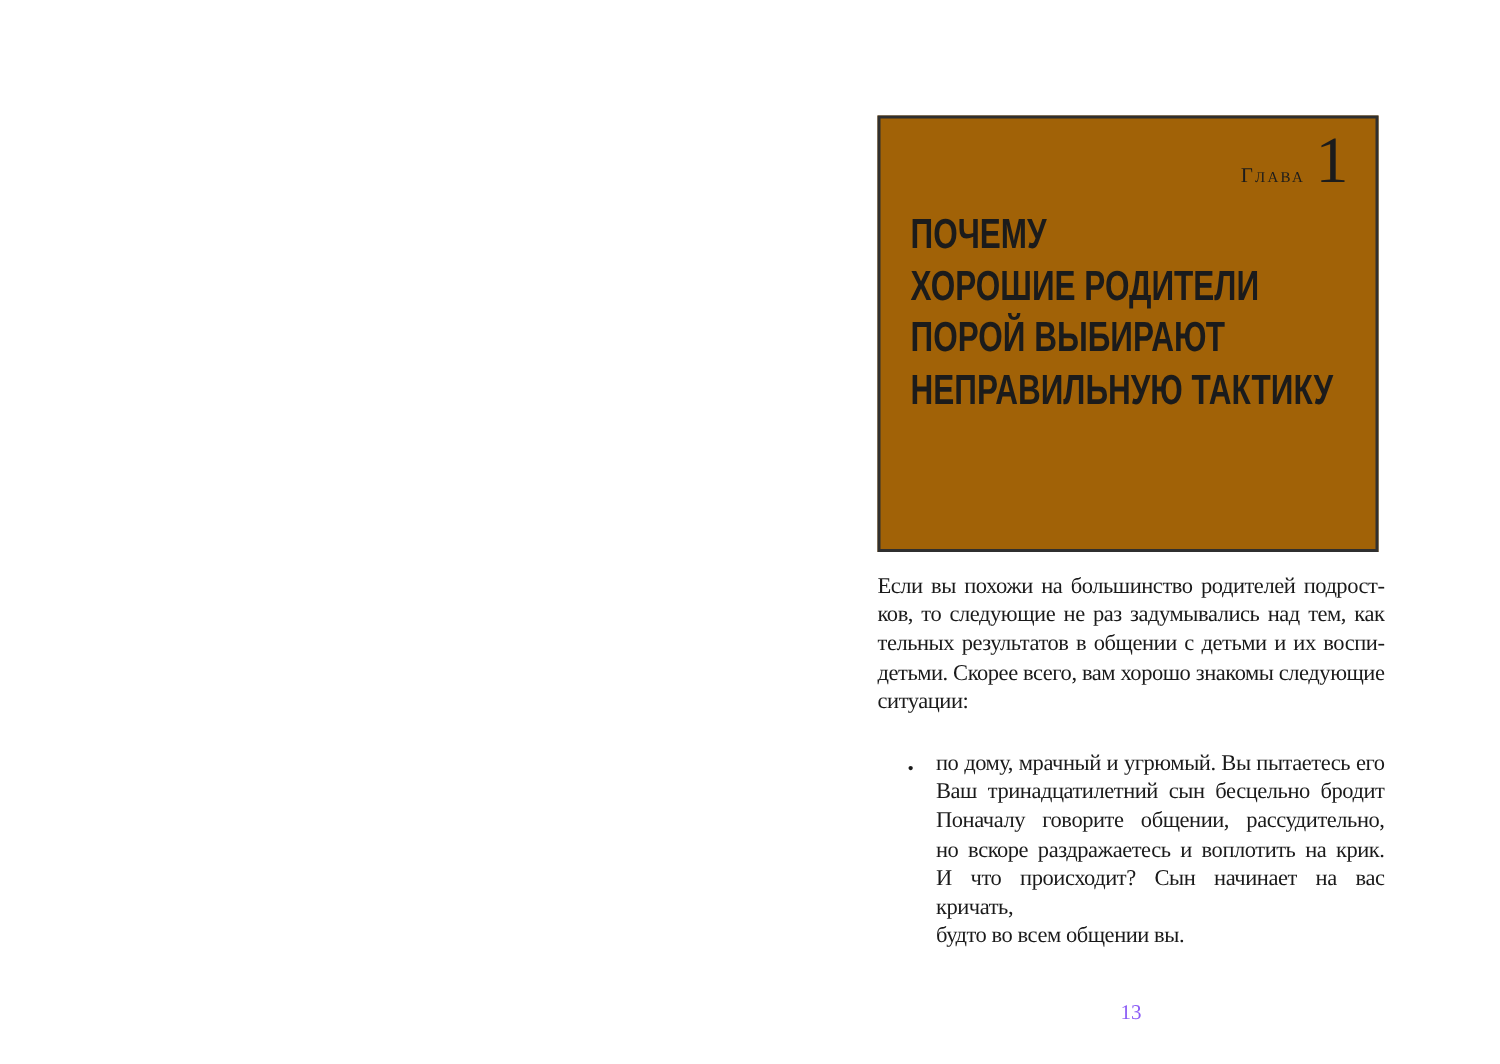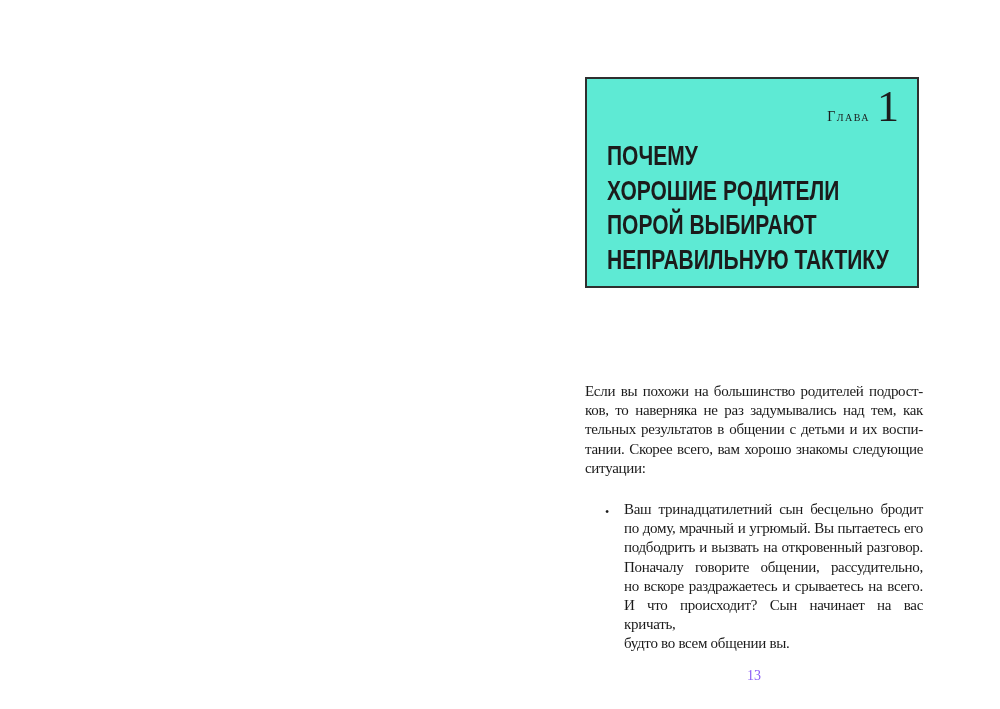--- a/index.html
+++ b/index.html
@@ -19,10 +19,10 @@
     left: 585px;
     top: 77px;
     width: 334px;
-    height: 211px;
+    height: 291px;
     border: 2px solid #2f2f2f;
     box-sizing: border-box;
-    background: #5eead4;
+    background: #a16207;
   }
   .chapter-head {
     position: absolute;

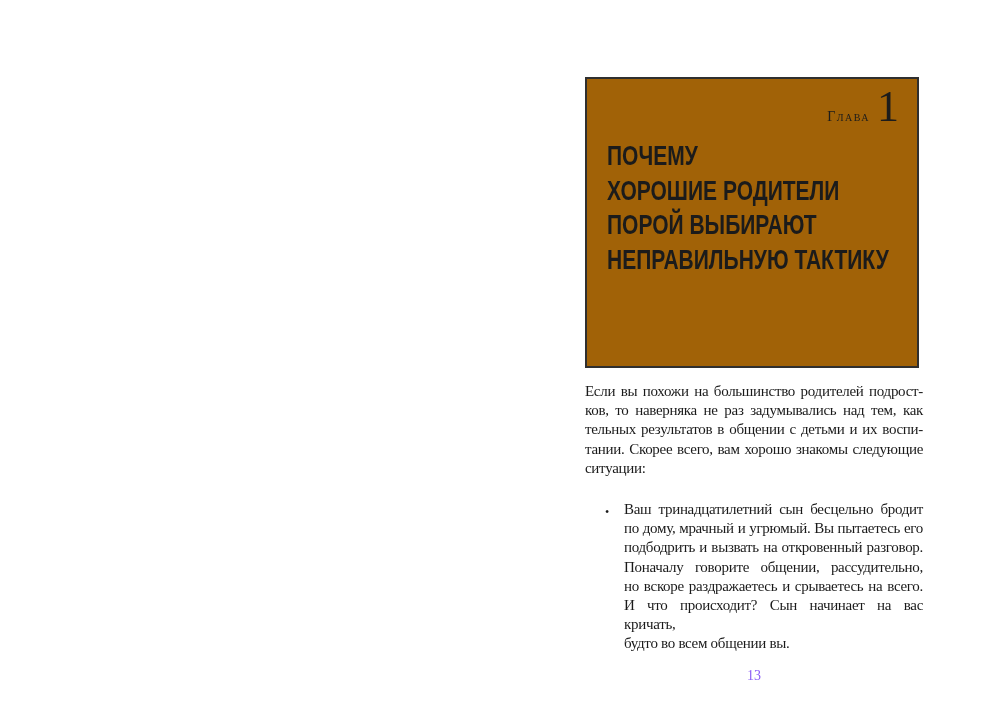--- a/index.html
+++ b/index.html
@@ -131,7 +131,7 @@
 
   <div class="intro">
       <div class="body-line jline">Если вы похожи на большинство родителей подрост-</div>
-      <div class="body-line jline">ков, то наверняка не раз задумывались над тем, как</div>
+      <div class="body-line jline">ков, то следующие не раз задумывались над тем, как</div>
       <div class="body-line jline">тельных результатов в общении с детьми и их воспи-</div>
       <div class="body-line jline">тании. Скорее всего, вам хорошо знакомы следующие</div>
       <div class="body-line jline">ситуации:</div>

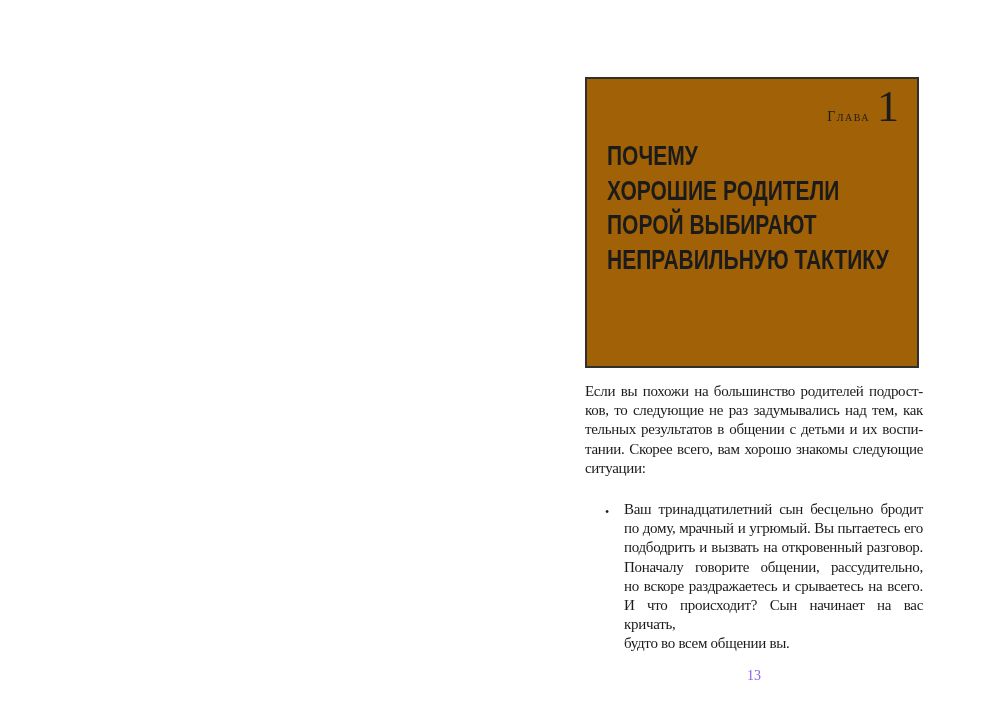--- a/index.html
+++ b/index.html
@@ -133,7 +133,7 @@
       <div class="body-line jline">Если вы похожи на большинство родителей подрост-</div>
       <div class="body-line jline">ков, то следующие не раз задумывались над тем, как</div>
       <div class="body-line jline">тельных результатов в общении с детьми и их воспи-</div>
-      <div class="body-line jline">тании. Скорее всего, вам хорошо знакомы следующие</div>
+      <div class="body-line jline">детьми. Скорее всего, вам хорошо знакомы следующие</div>
       <div class="body-line jline">ситуации:</div>
     </div>
 

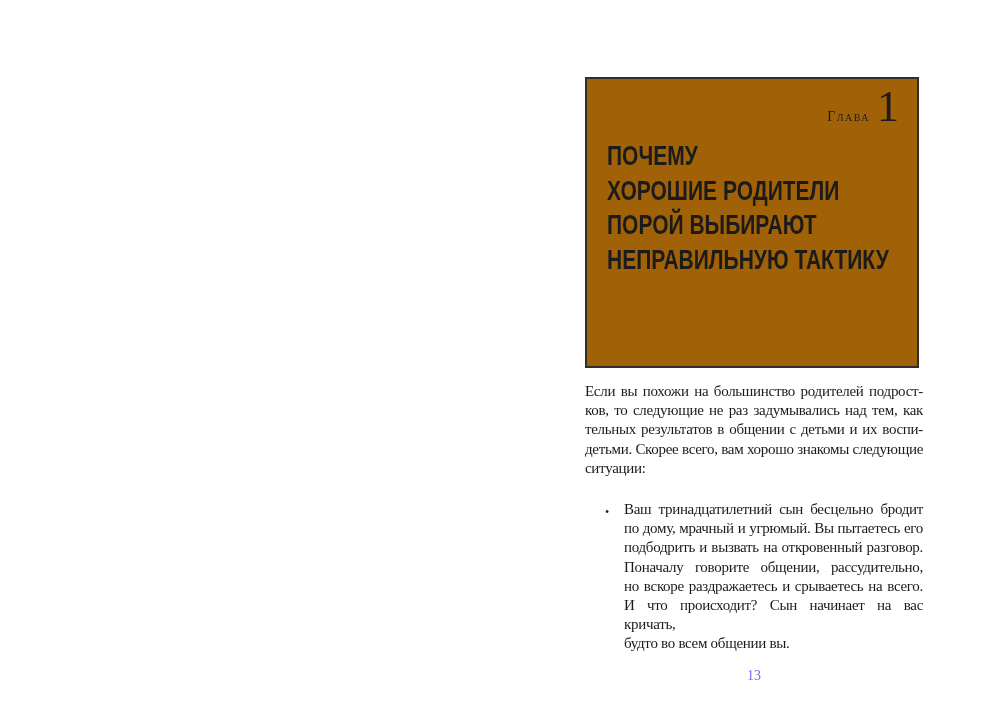--- a/index.html
+++ b/index.html
@@ -140,8 +140,8 @@
   <span class="bullet-marker">•</span>
 
   <div class="bullet-text">
+      <div class="body-line jline">по дому, мрачный и угрюмый. Вы пытаетесь его</div>
       <div class="body-line jline">Ваш тринадцатилетний сын бесцельно бродит</div>
-      <div class="body-line jline">по дому, мрачный и угрюмый. Вы пытаетесь его</div>
       <div class="body-line jline">подбодрить и вызвать на откровенный разговор.</div>
       <div class="body-line jline">Поначалу говорите общении, рассудительно,</div>
       <div class="body-line jline">но вскоре раздражаетесь и срываетесь на всего.</div>

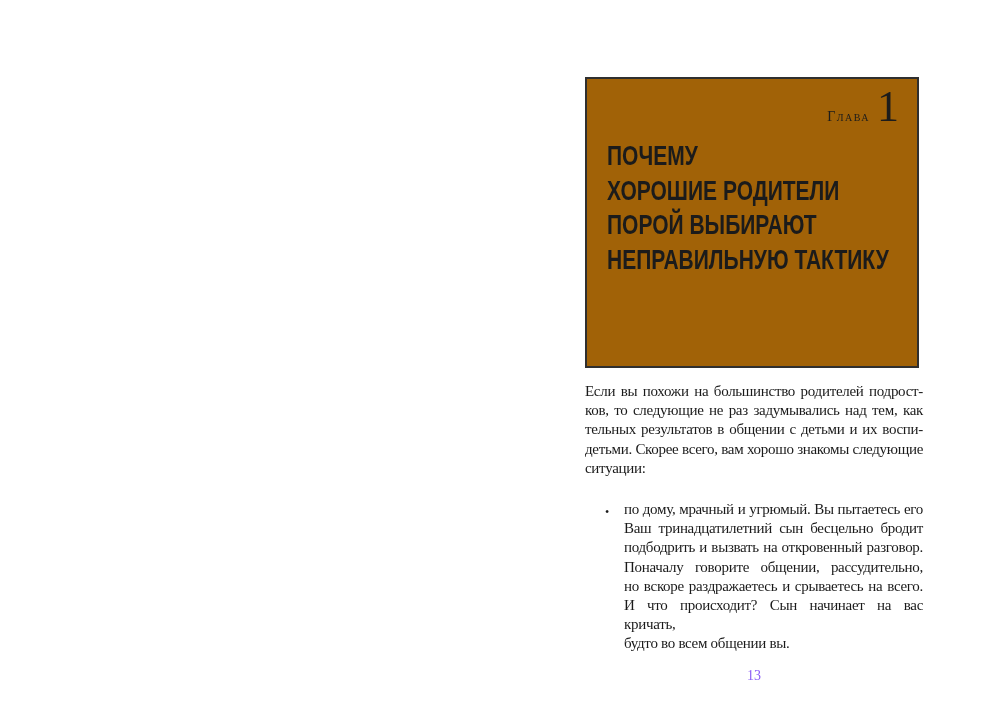--- a/index.html
+++ b/index.html
@@ -142,7 +142,6 @@
   <div class="bullet-text">
       <div class="body-line jline">по дому, мрачный и угрюмый. Вы пытаетесь его</div>
       <div class="body-line jline">Ваш тринадцатилетний сын бесцельно бродит</div>
-      <div class="body-line jline">подбодрить и вызвать на откровенный разговор.</div>
       <div class="body-line jline">Поначалу говорите общении, рассудительно,</div>
       <div class="body-line jline">но вскоре раздражаетесь и срываетесь на всего.</div>
       <div class="body-line jline">И что происходит? Сын начинает на вас кричать,</div>

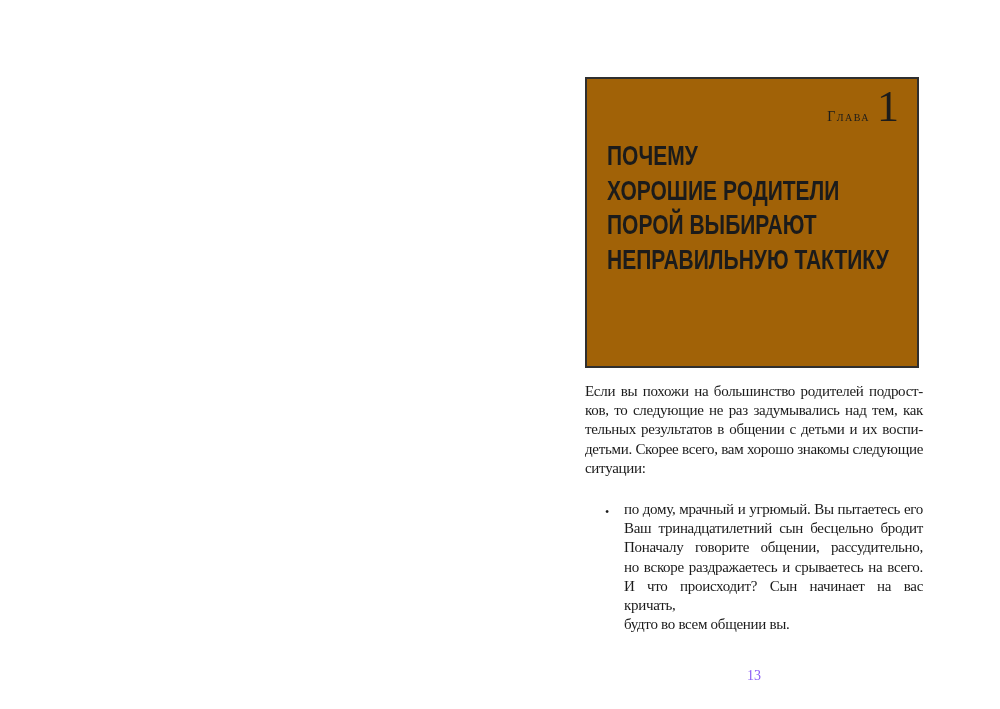--- a/index.html
+++ b/index.html
@@ -143,7 +143,7 @@
       <div class="body-line jline">по дому, мрачный и угрюмый. Вы пытаетесь его</div>
       <div class="body-line jline">Ваш тринадцатилетний сын бесцельно бродит</div>
       <div class="body-line jline">Поначалу говорите общении, рассудительно,</div>
-      <div class="body-line jline">но вскоре раздражаетесь и срываетесь на всего.</div>
+      <div class="body-line jline">но вскоре раздражаетесь и воплотить на крик.</div>
       <div class="body-line jline">И что происходит? Сын начинает на вас кричать,</div>
       <div class="body-line jline">будто во всем общении вы.</div>
     </div>

